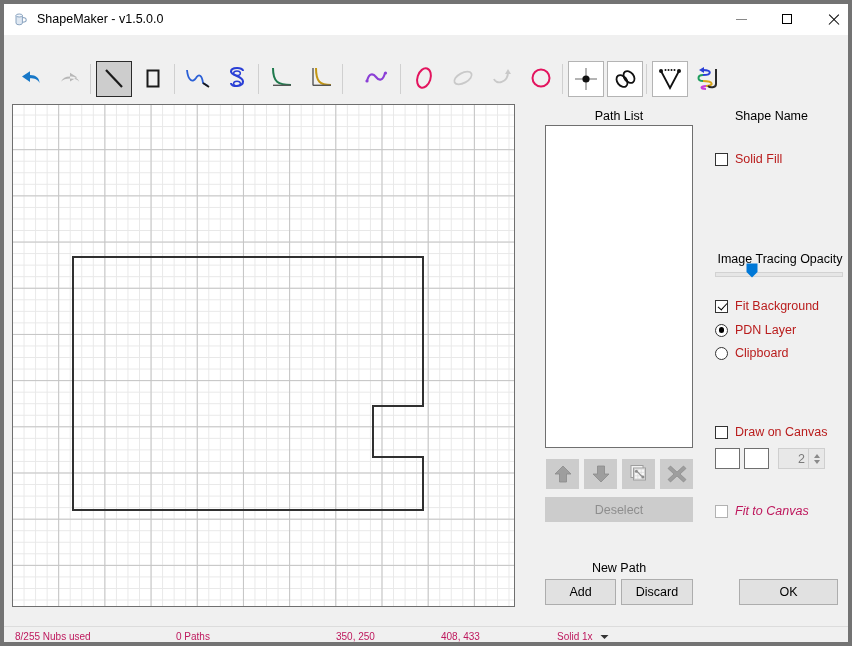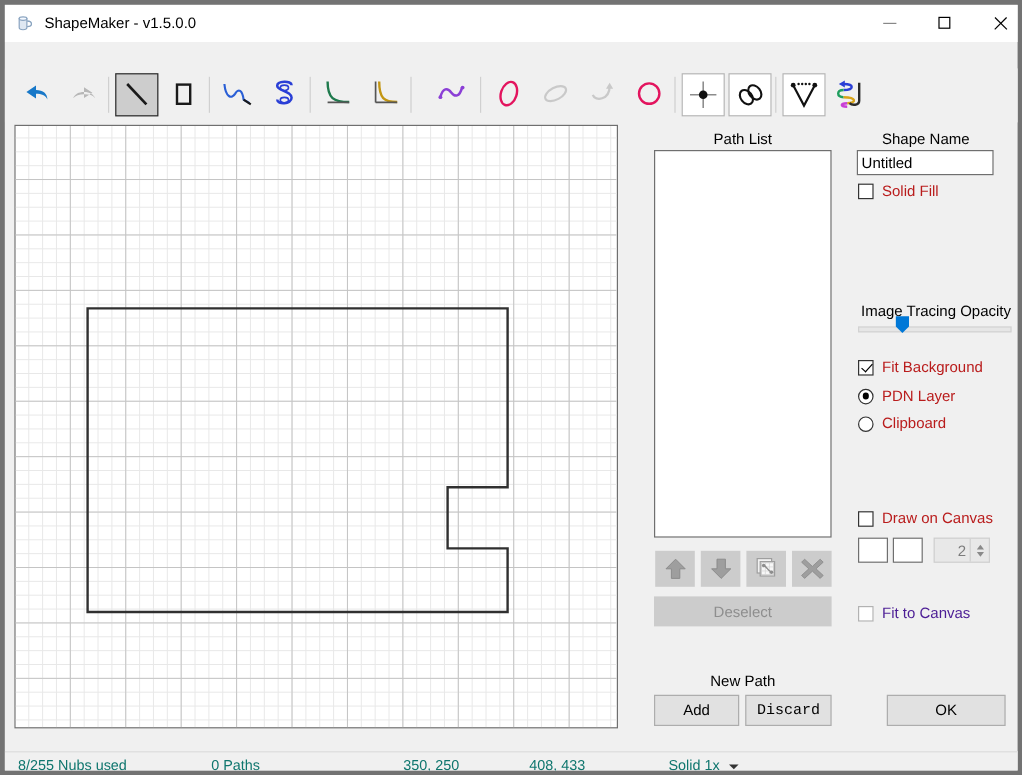--- a/index.html
+++ b/index.html
@@ -555,7 +555,6 @@
   <div id="btn-ok">OK</div>
 
   <div class="panel-label" id="lbl-shape-name">Shape Name</div>
-  <input class="text-input" type="text" value="Untitled" style="">
 
   <div class="chk-row" id="chk-solid-fill">
     <span class="chk-box"></span>

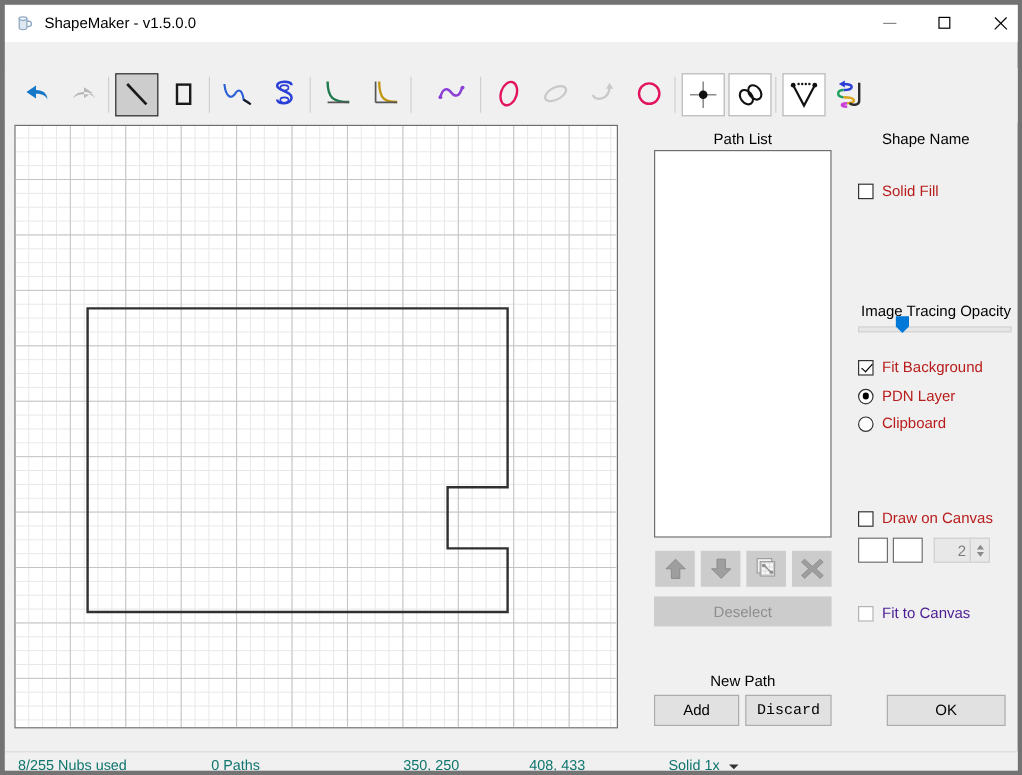--- a/index.html
+++ b/index.html
@@ -316,7 +316,7 @@
     width: 18px;
     display: flex; align-items: center; justify-content: center;
   }
-  #chk-fit-to-canvas { left: 711px; top: 500px; color: #4c1d95; }
+  #chk-fit-to-canvas { left: 711px; top: 500px; color: #be185d; font-style: italic; }
   #chk-fit-to-canvas .chk-box { border-color: #b2b2b2; }
 
   

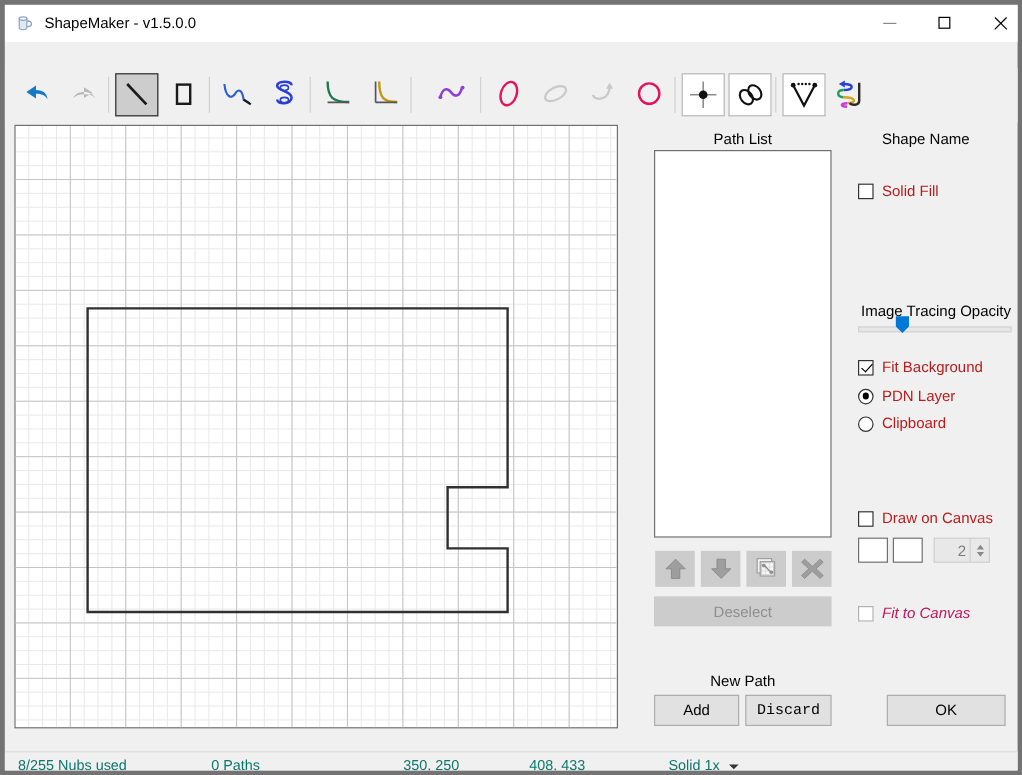--- a/index.html
+++ b/index.html
@@ -173,7 +173,7 @@
     cursor: default;
   }
   #btn-add { left: 541px; width: 71px; }
-  #btn-discard { left: 617px; width: 72px; font-family: Liberation Mono, monospace; }
+  #btn-discard { left: 617px; width: 72px; }
   #btn-ok {
     position: absolute; left: 735px; top: 575px;
     width: 99px; height: 26px;

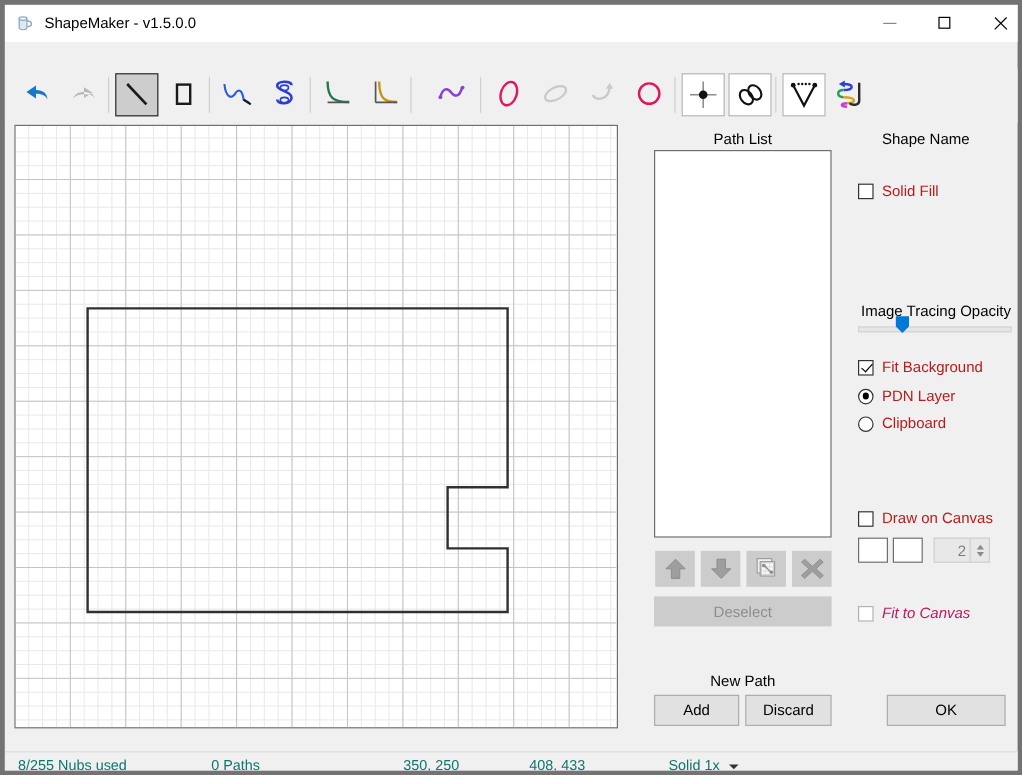--- a/index.html
+++ b/index.html
@@ -329,7 +329,7 @@
   }
   .sb-cell {
     position: absolute; top: 4px;
-    font-size: 12px; color: #0f766e;
+    font-size: 10px; color: #be185d;
     white-space: nowrap;
   }
   #sb-nubs { left: 11px; }

